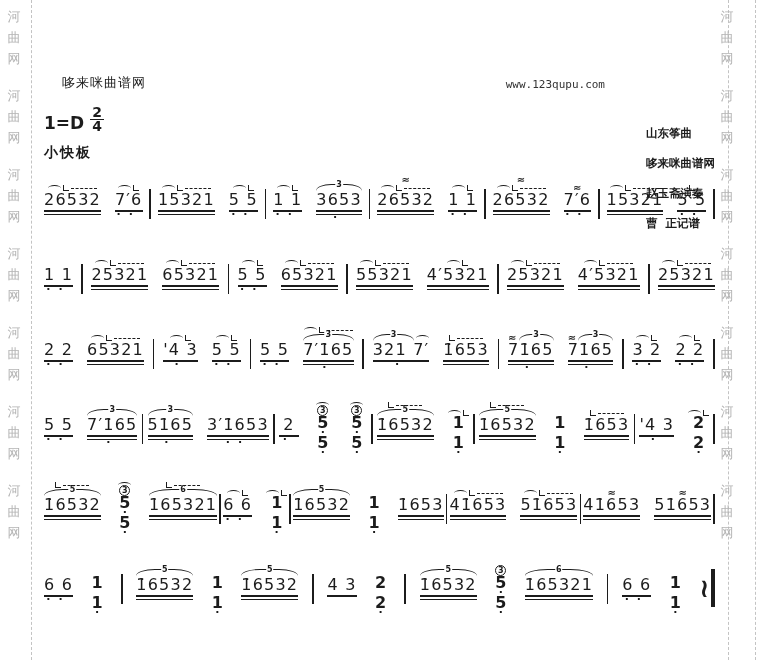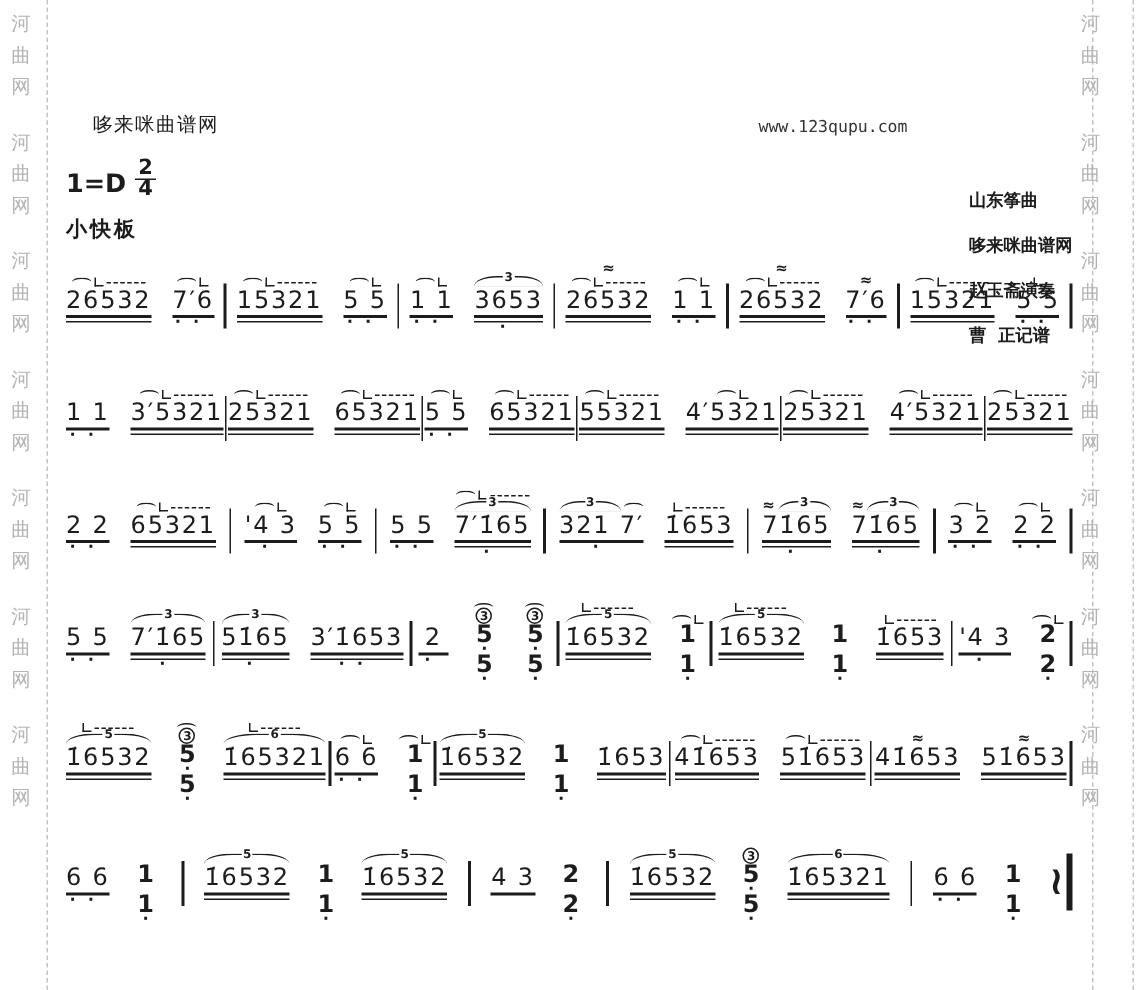--- a/index.html
+++ b/index.html
@@ -390,20 +390,6 @@
             </div>
             <div class="dots">··</div>
           </div>
-          <div class="group">
-            <div class="orn">
-              <div class="orn-row">
-                <span class="tk-arc"></span>
-                <span class="tk-ang"></span>
-                <span class="tk-dash"></span>
-              </div>
-            </div>
-            <div class="main">3′5321</div>
-            <div class="beams">
-              <div class="beam"></div>
-              <div class="beam"></div>
-            </div>
-          </div>
         </div>
         <div class="bar"></div>
         <div class="measure">

